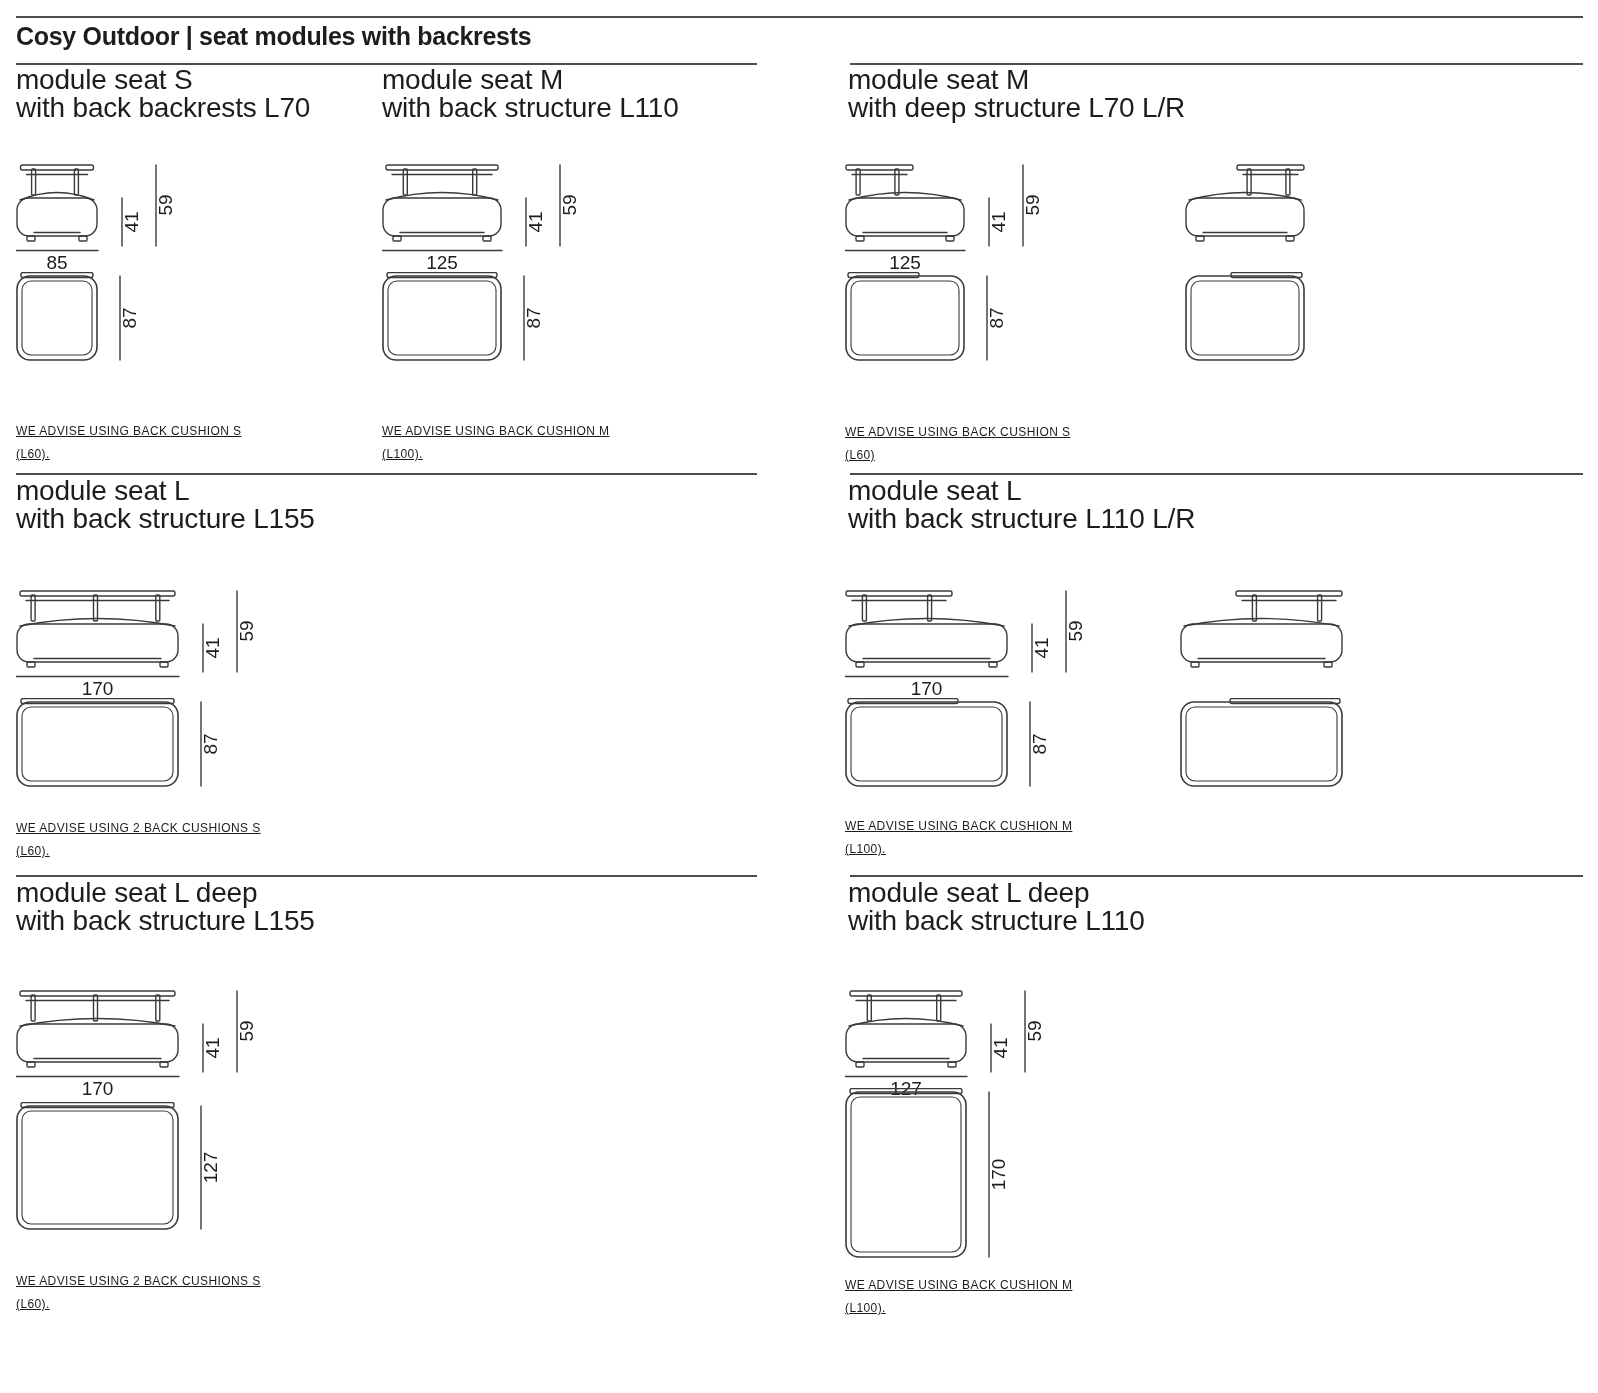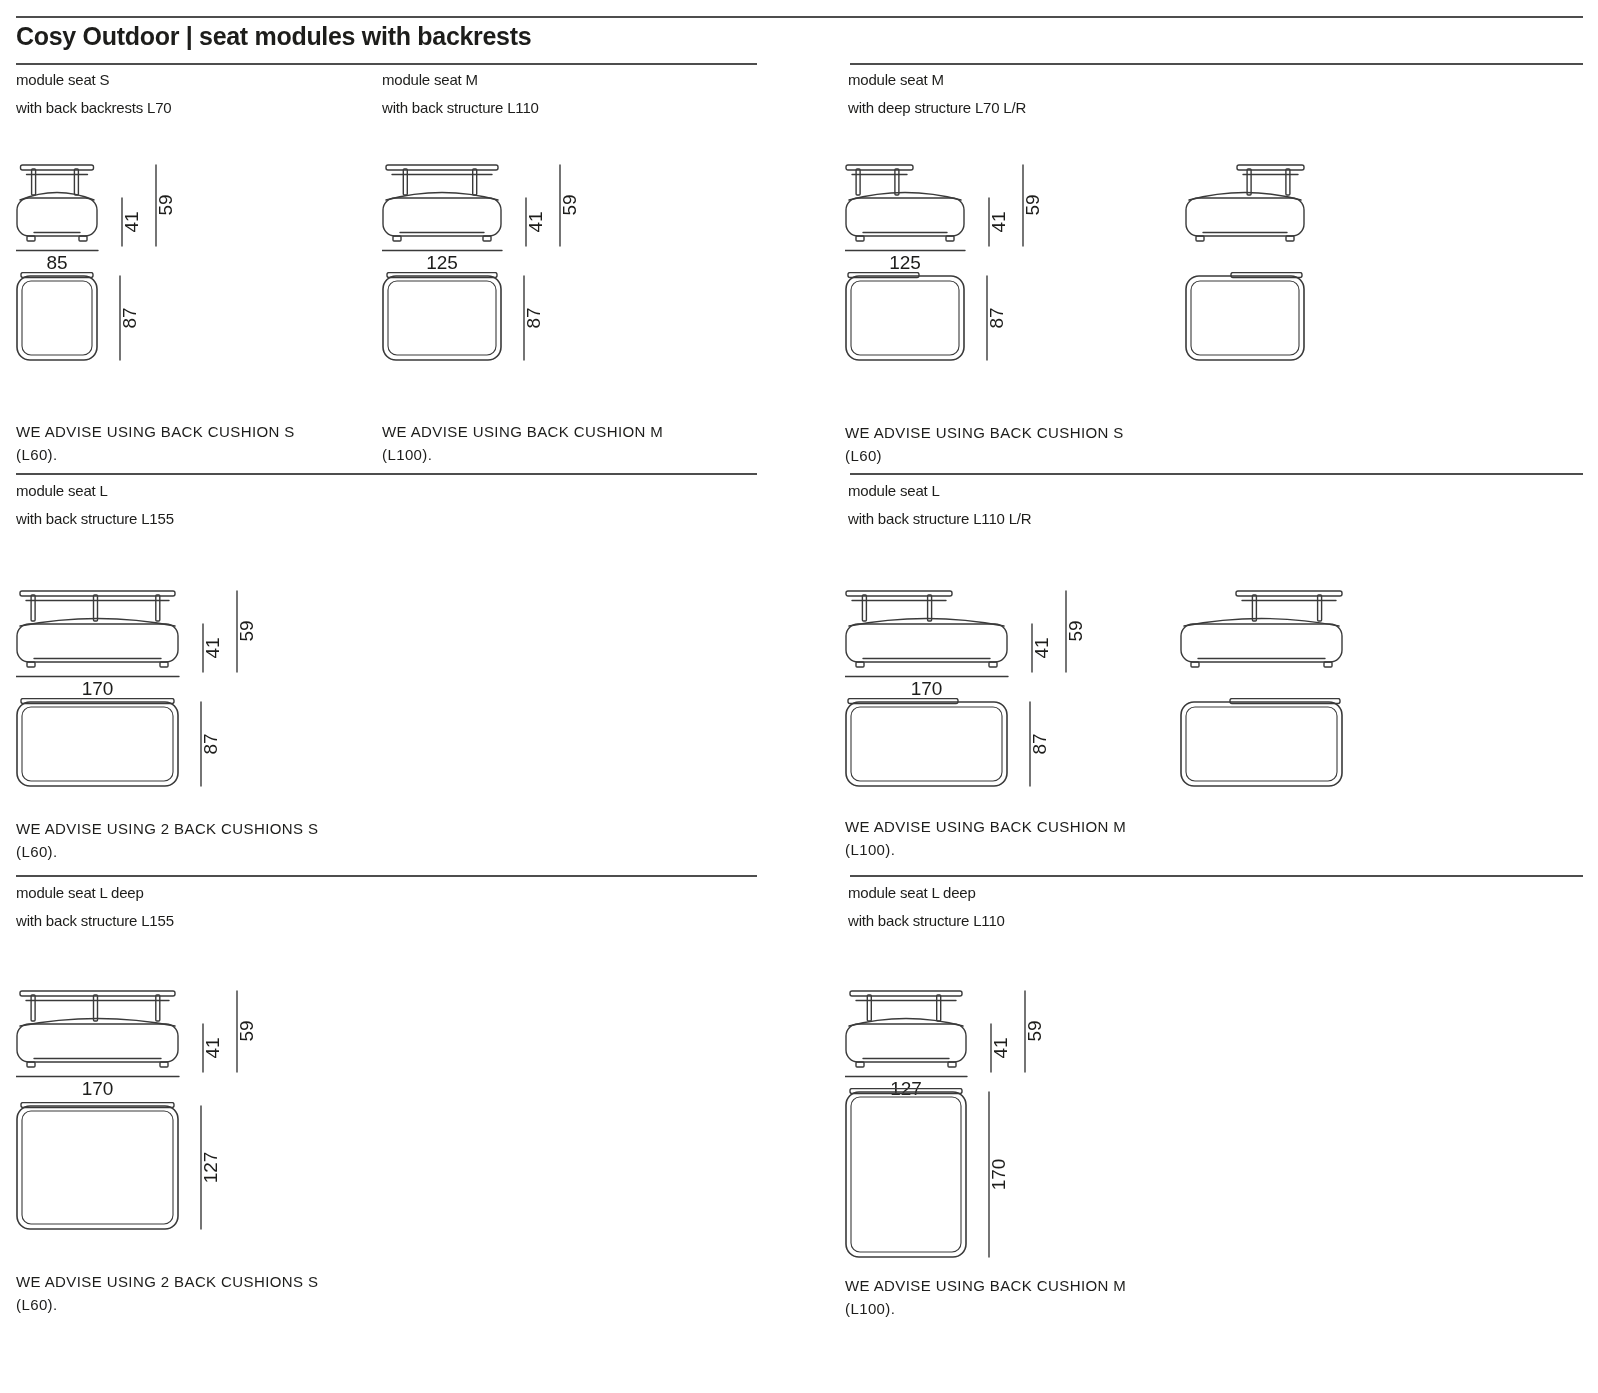--- a/index.html
+++ b/index.html
@@ -12,7 +12,7 @@
   .r3l{left:16px;top:875px;width:741px;} .r3r{left:850px;top:875px;width:733px;}
   .title{position:absolute;left:16px;top:22px;font-size:25px;font-weight:bold;
          letter-spacing:-0.3px;white-space:nowrap;text-align:right;}
-  .mh{position:absolute;font-size:15px;line-height:28px;letter-spacing:-0.2px;white-space:nowrap;}
+  .mh{position:absolute;font-size:28px;line-height:28px;letter-spacing:-0.2px;white-space:nowrap;}
   .pos-h0{left:16px;top:66px;}  .pos-h1{left:382px;top:66px;} .pos-h2{left:848px;top:66px;}
   .pos-h3{left:16px;top:477px;} .pos-h4{left:848px;top:477px;}
   .pos-h5{left:16px;top:879px;} .pos-h6{left:848px;top:879px;}

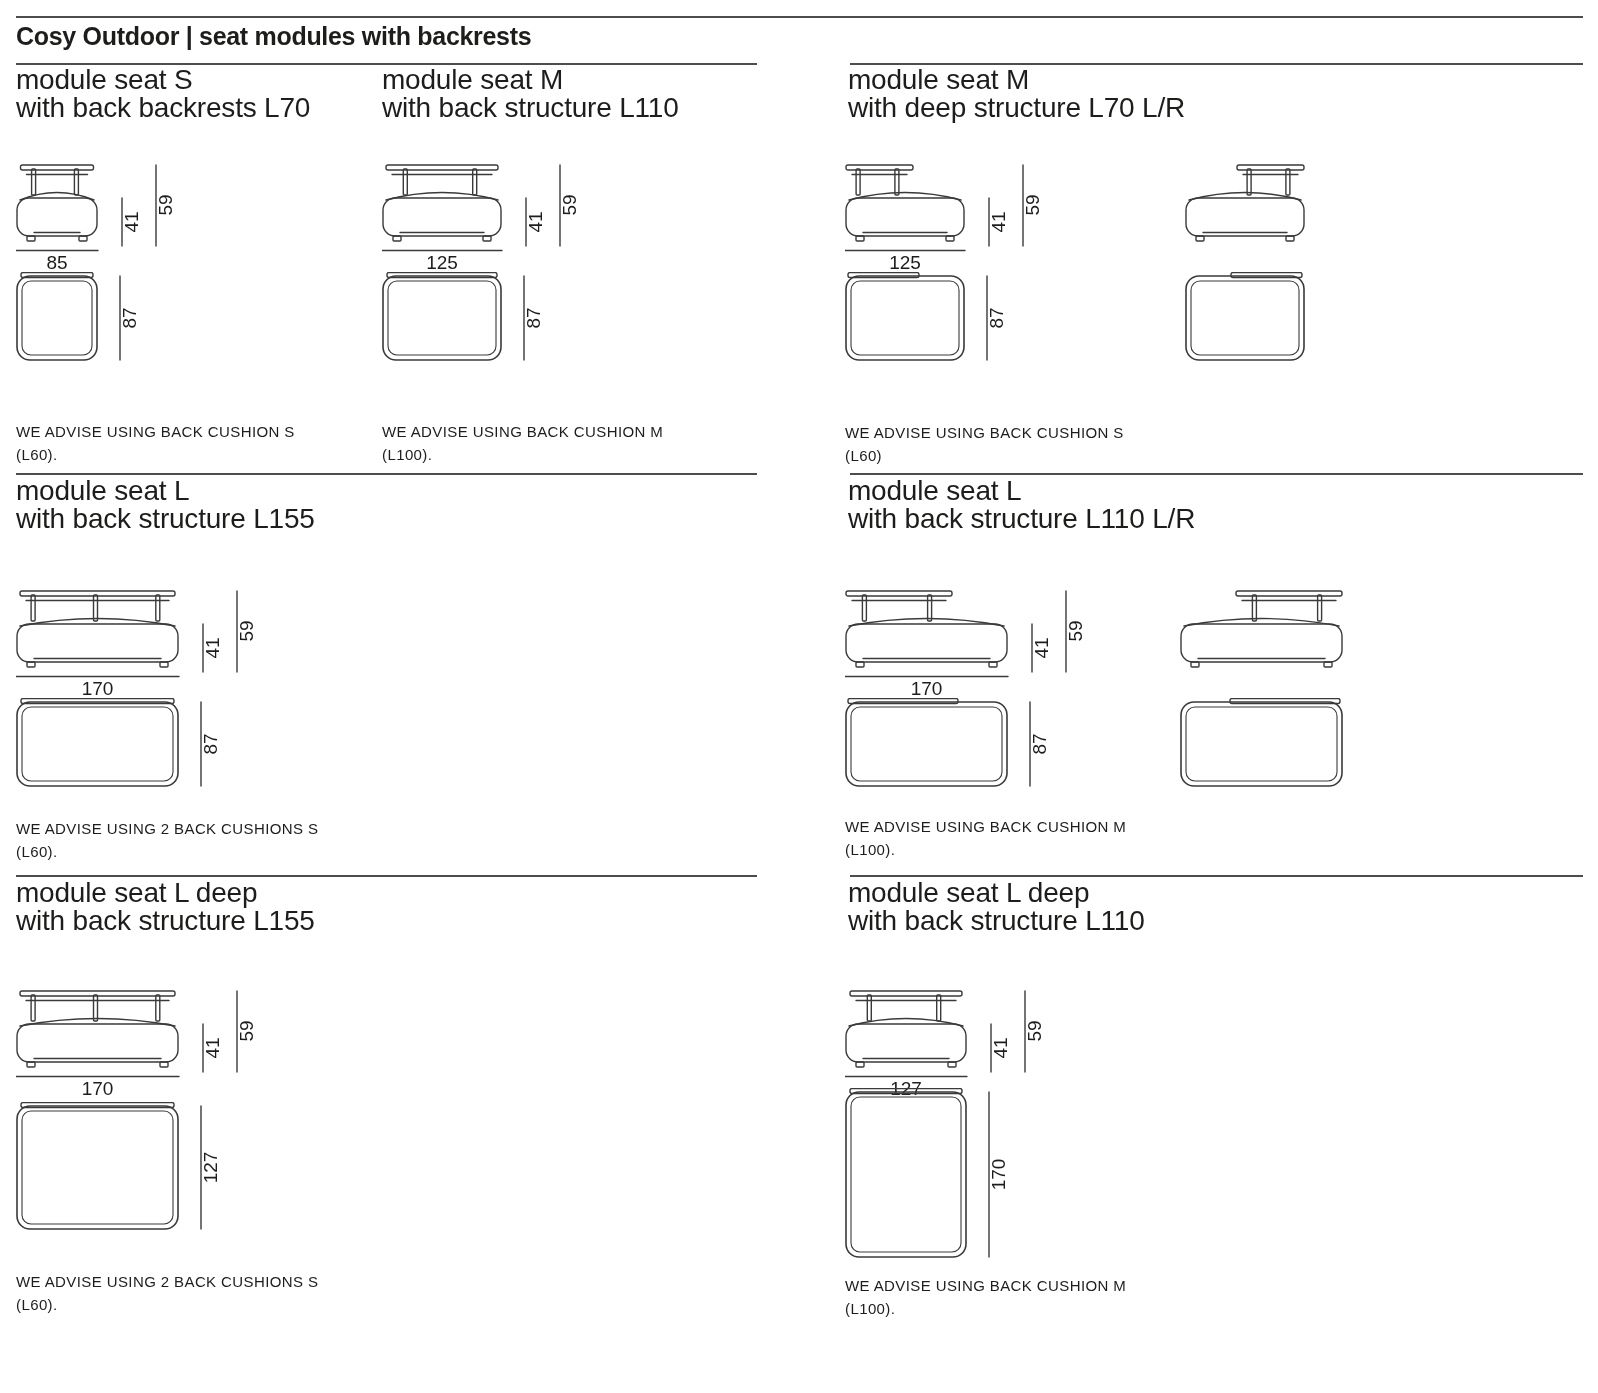--- a/index.html
+++ b/index.html
@@ -16,7 +16,7 @@
   .pos-h0{left:16px;top:66px;}  .pos-h1{left:382px;top:66px;} .pos-h2{left:848px;top:66px;}
   .pos-h3{left:16px;top:477px;} .pos-h4{left:848px;top:477px;}
   .pos-h5{left:16px;top:879px;} .pos-h6{left:848px;top:879px;}
-  .adv{position:absolute;font-size:15px;line-height:23px;letter-spacing:0.4px;white-space:nowrap;}
+  .adv{position:absolute;font-size:12px;line-height:23px;letter-spacing:0.4px;white-space:nowrap;text-decoration:underline;}
   .pos-a0{left:16px;top:420px;}  .pos-a1{left:382px;top:420px;} .pos-a2{left:845px;top:421px;}
   .pos-a3{left:16px;top:817px;}  .pos-a4{left:845px;top:815px;}
   .pos-a5{left:16px;top:1270px;} .pos-a6{left:845px;top:1274px;}

